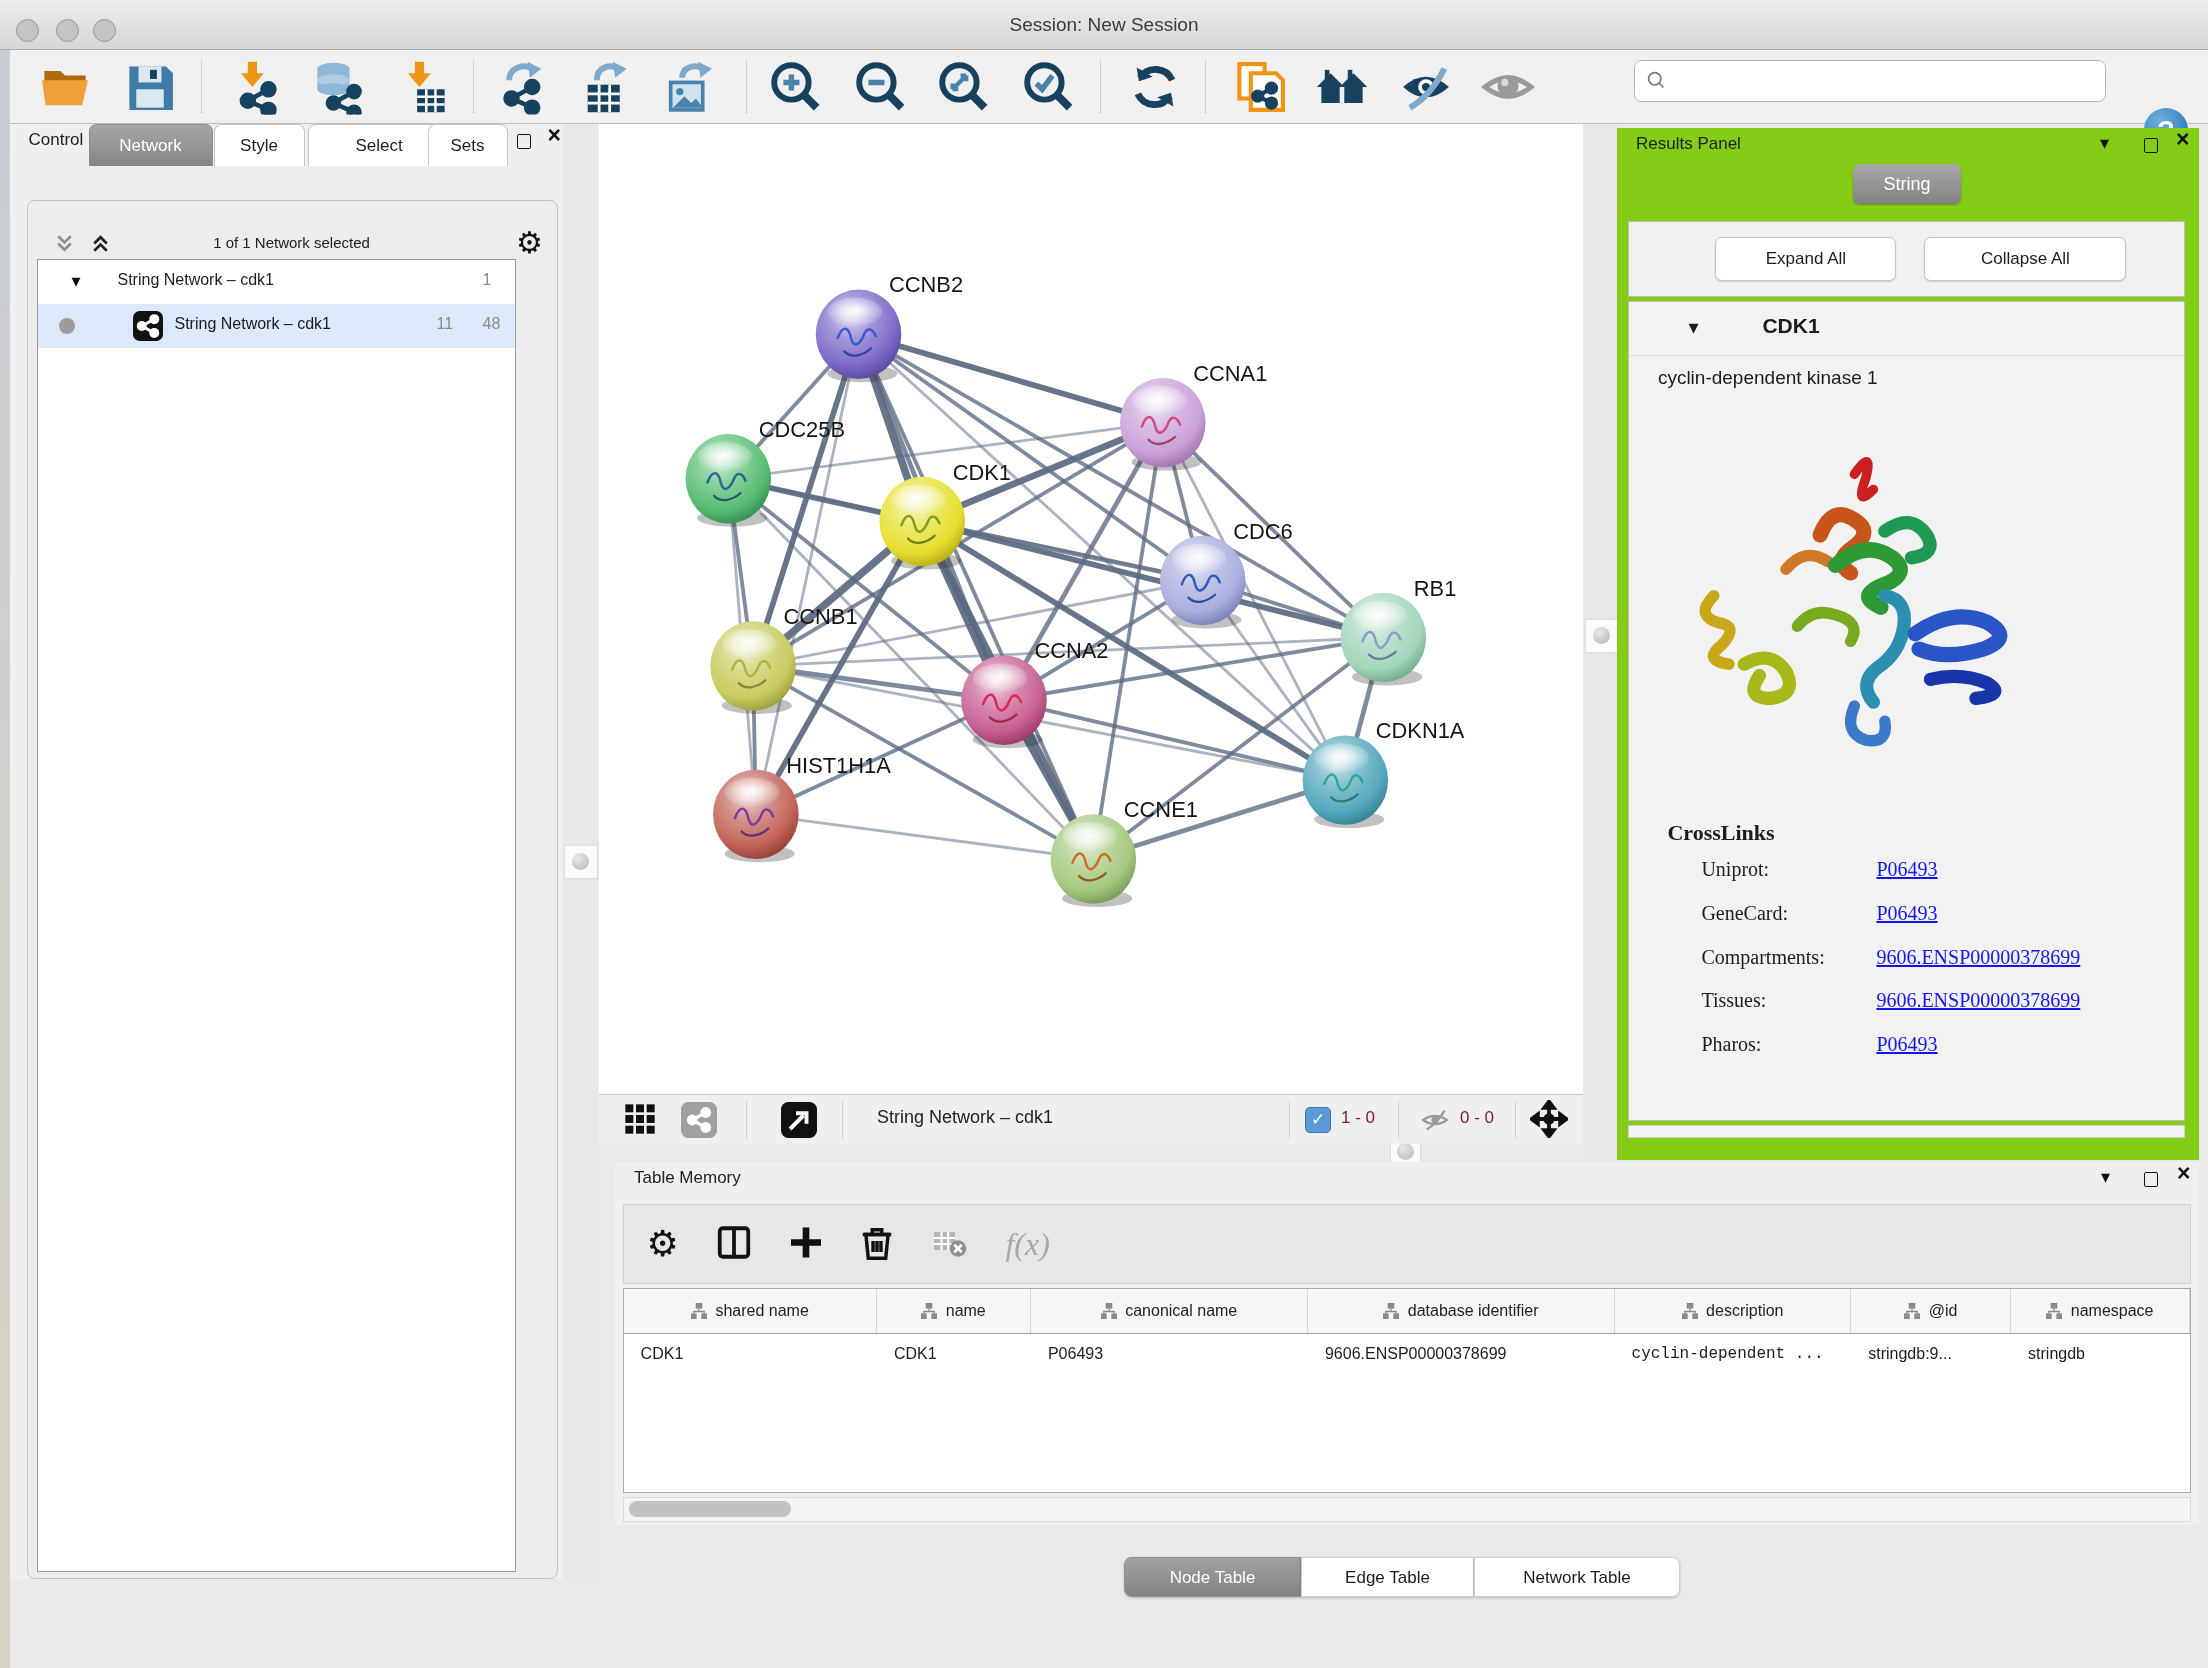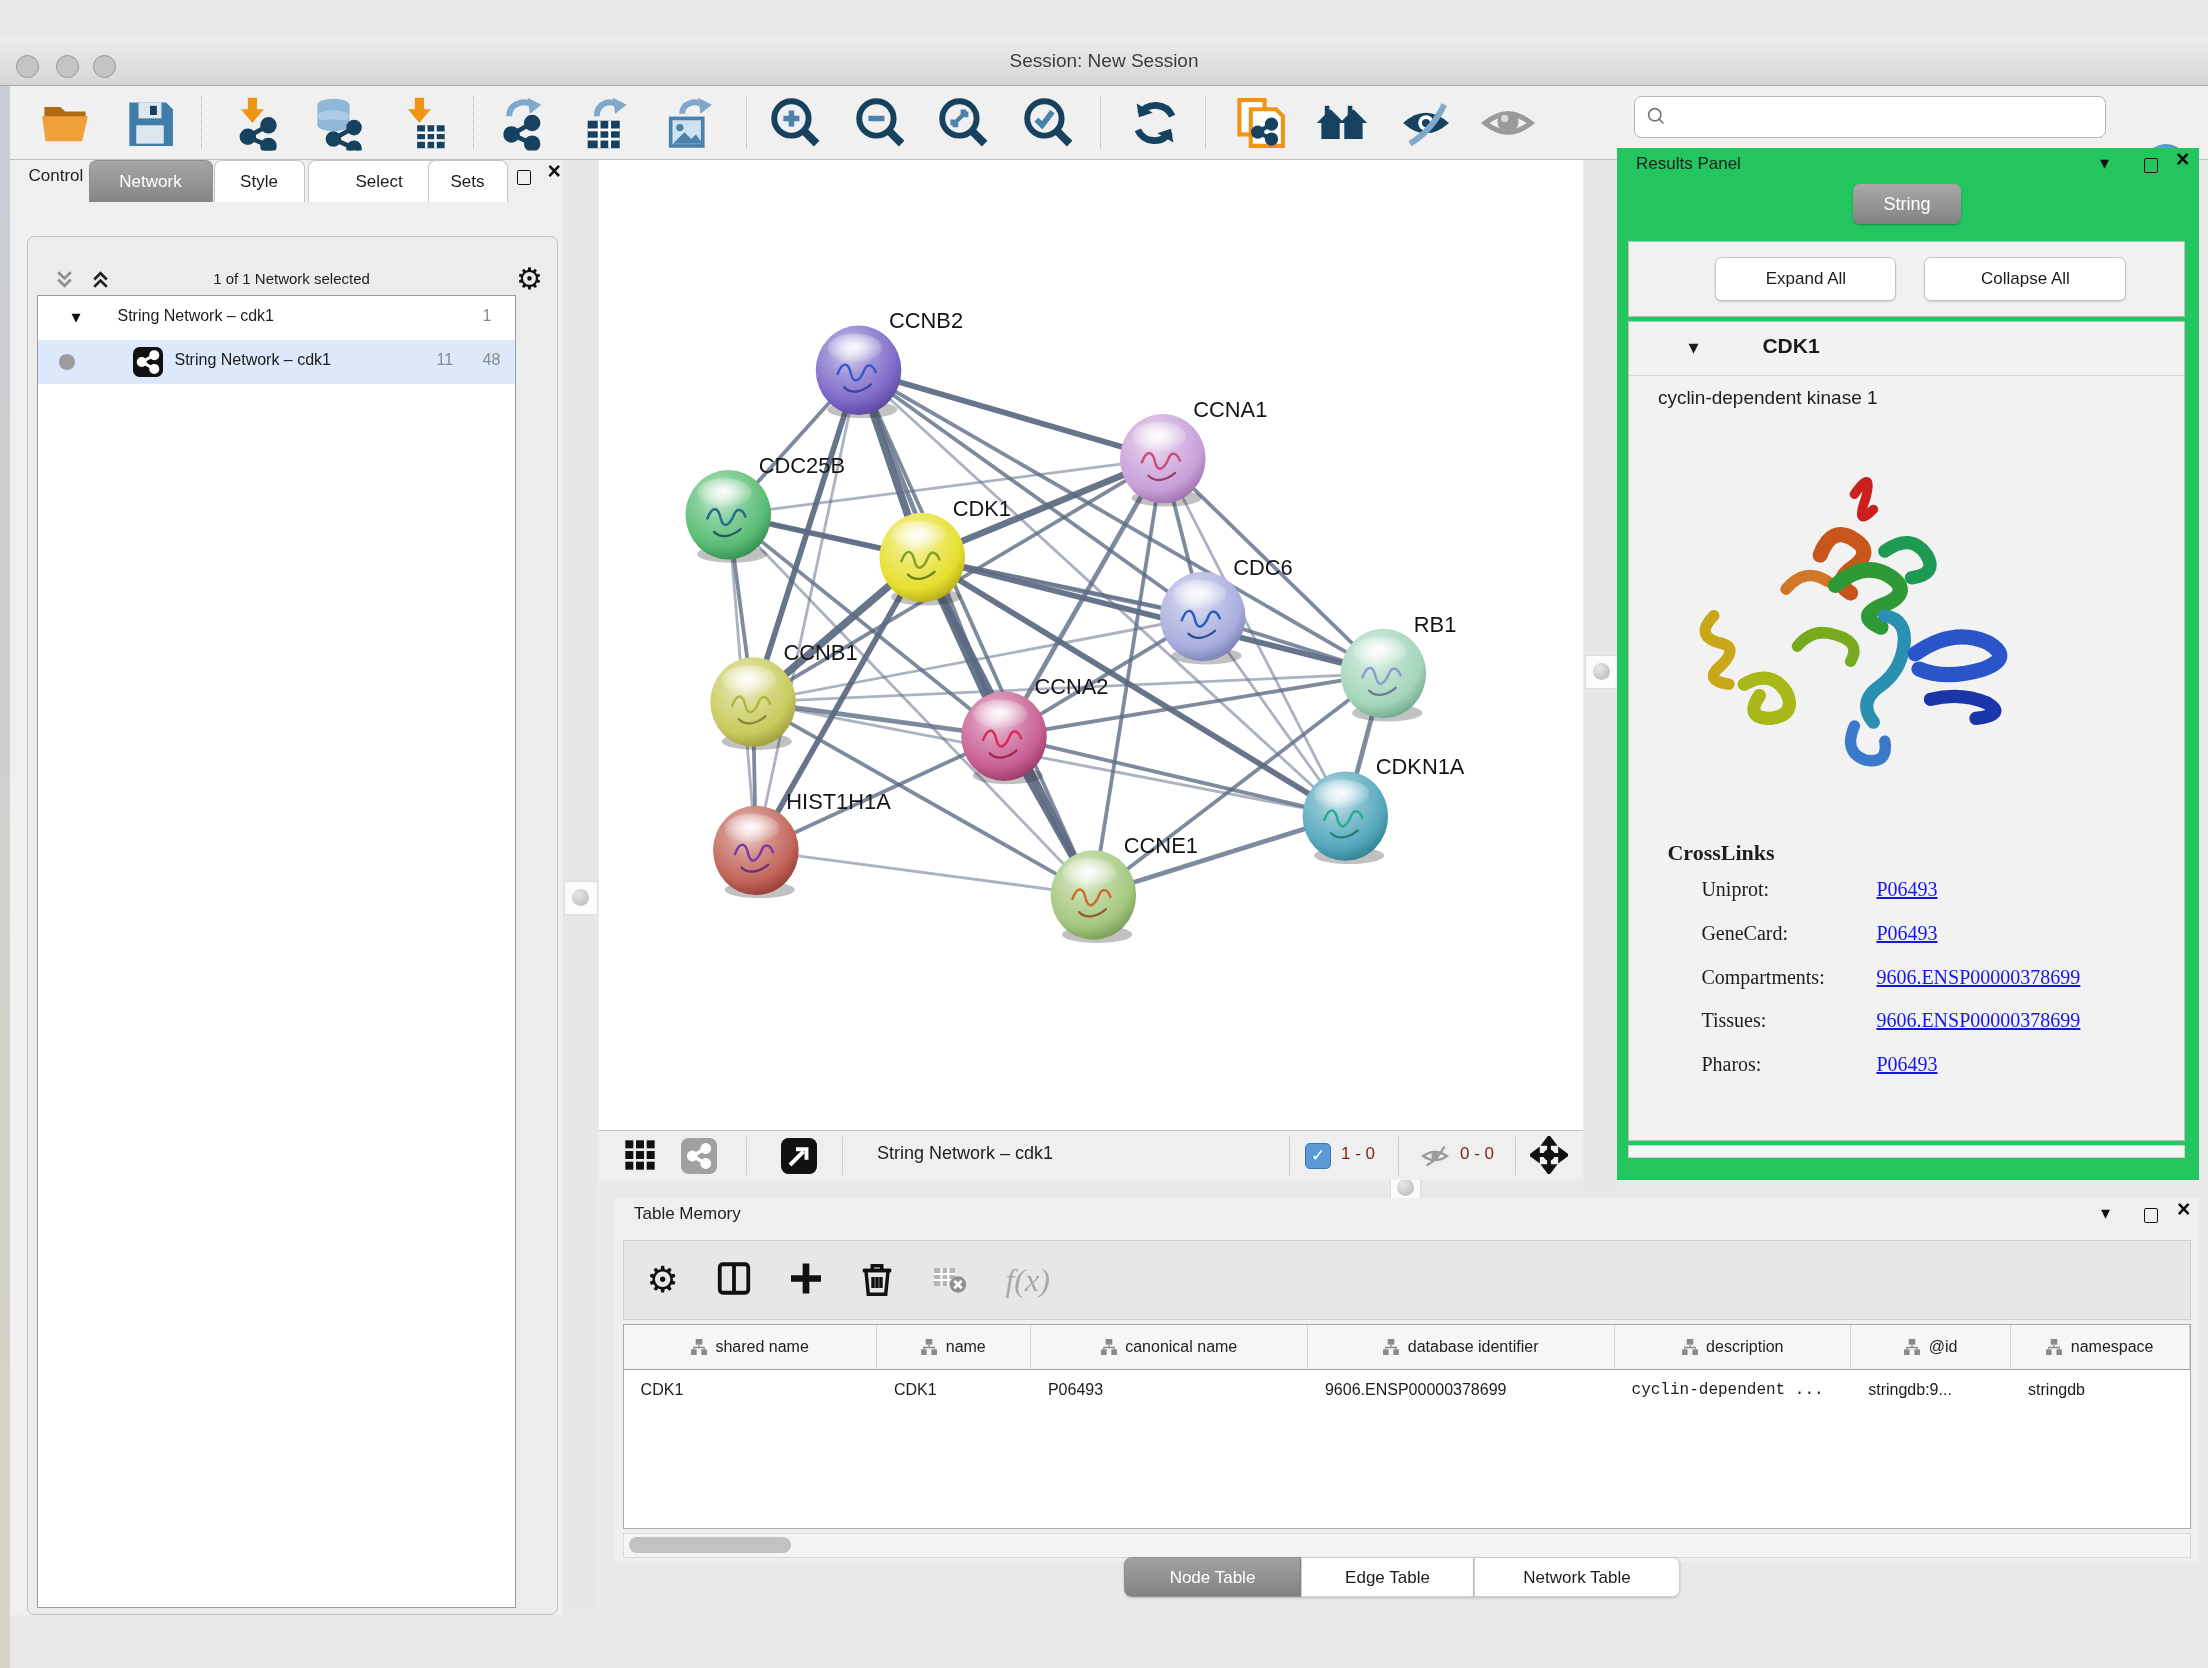--- a/index.html
+++ b/index.html
@@ -5,7 +5,7 @@
   html,body{margin:0;padding:0;background:#cfcfcf;}
   #app{position:relative;width:2208px;height:1668px;background:#e9e9e9;overflow:hidden;
        font-family:"Liberation Sans","DejaVu Sans",sans-serif;color:#1c1c1c;}
-  .abs{position:absolute;margin-top:36px;}
+  .abs{position:absolute;}
 
   
   #titlebar{left:0;top:0;width:2208px;height:49px;

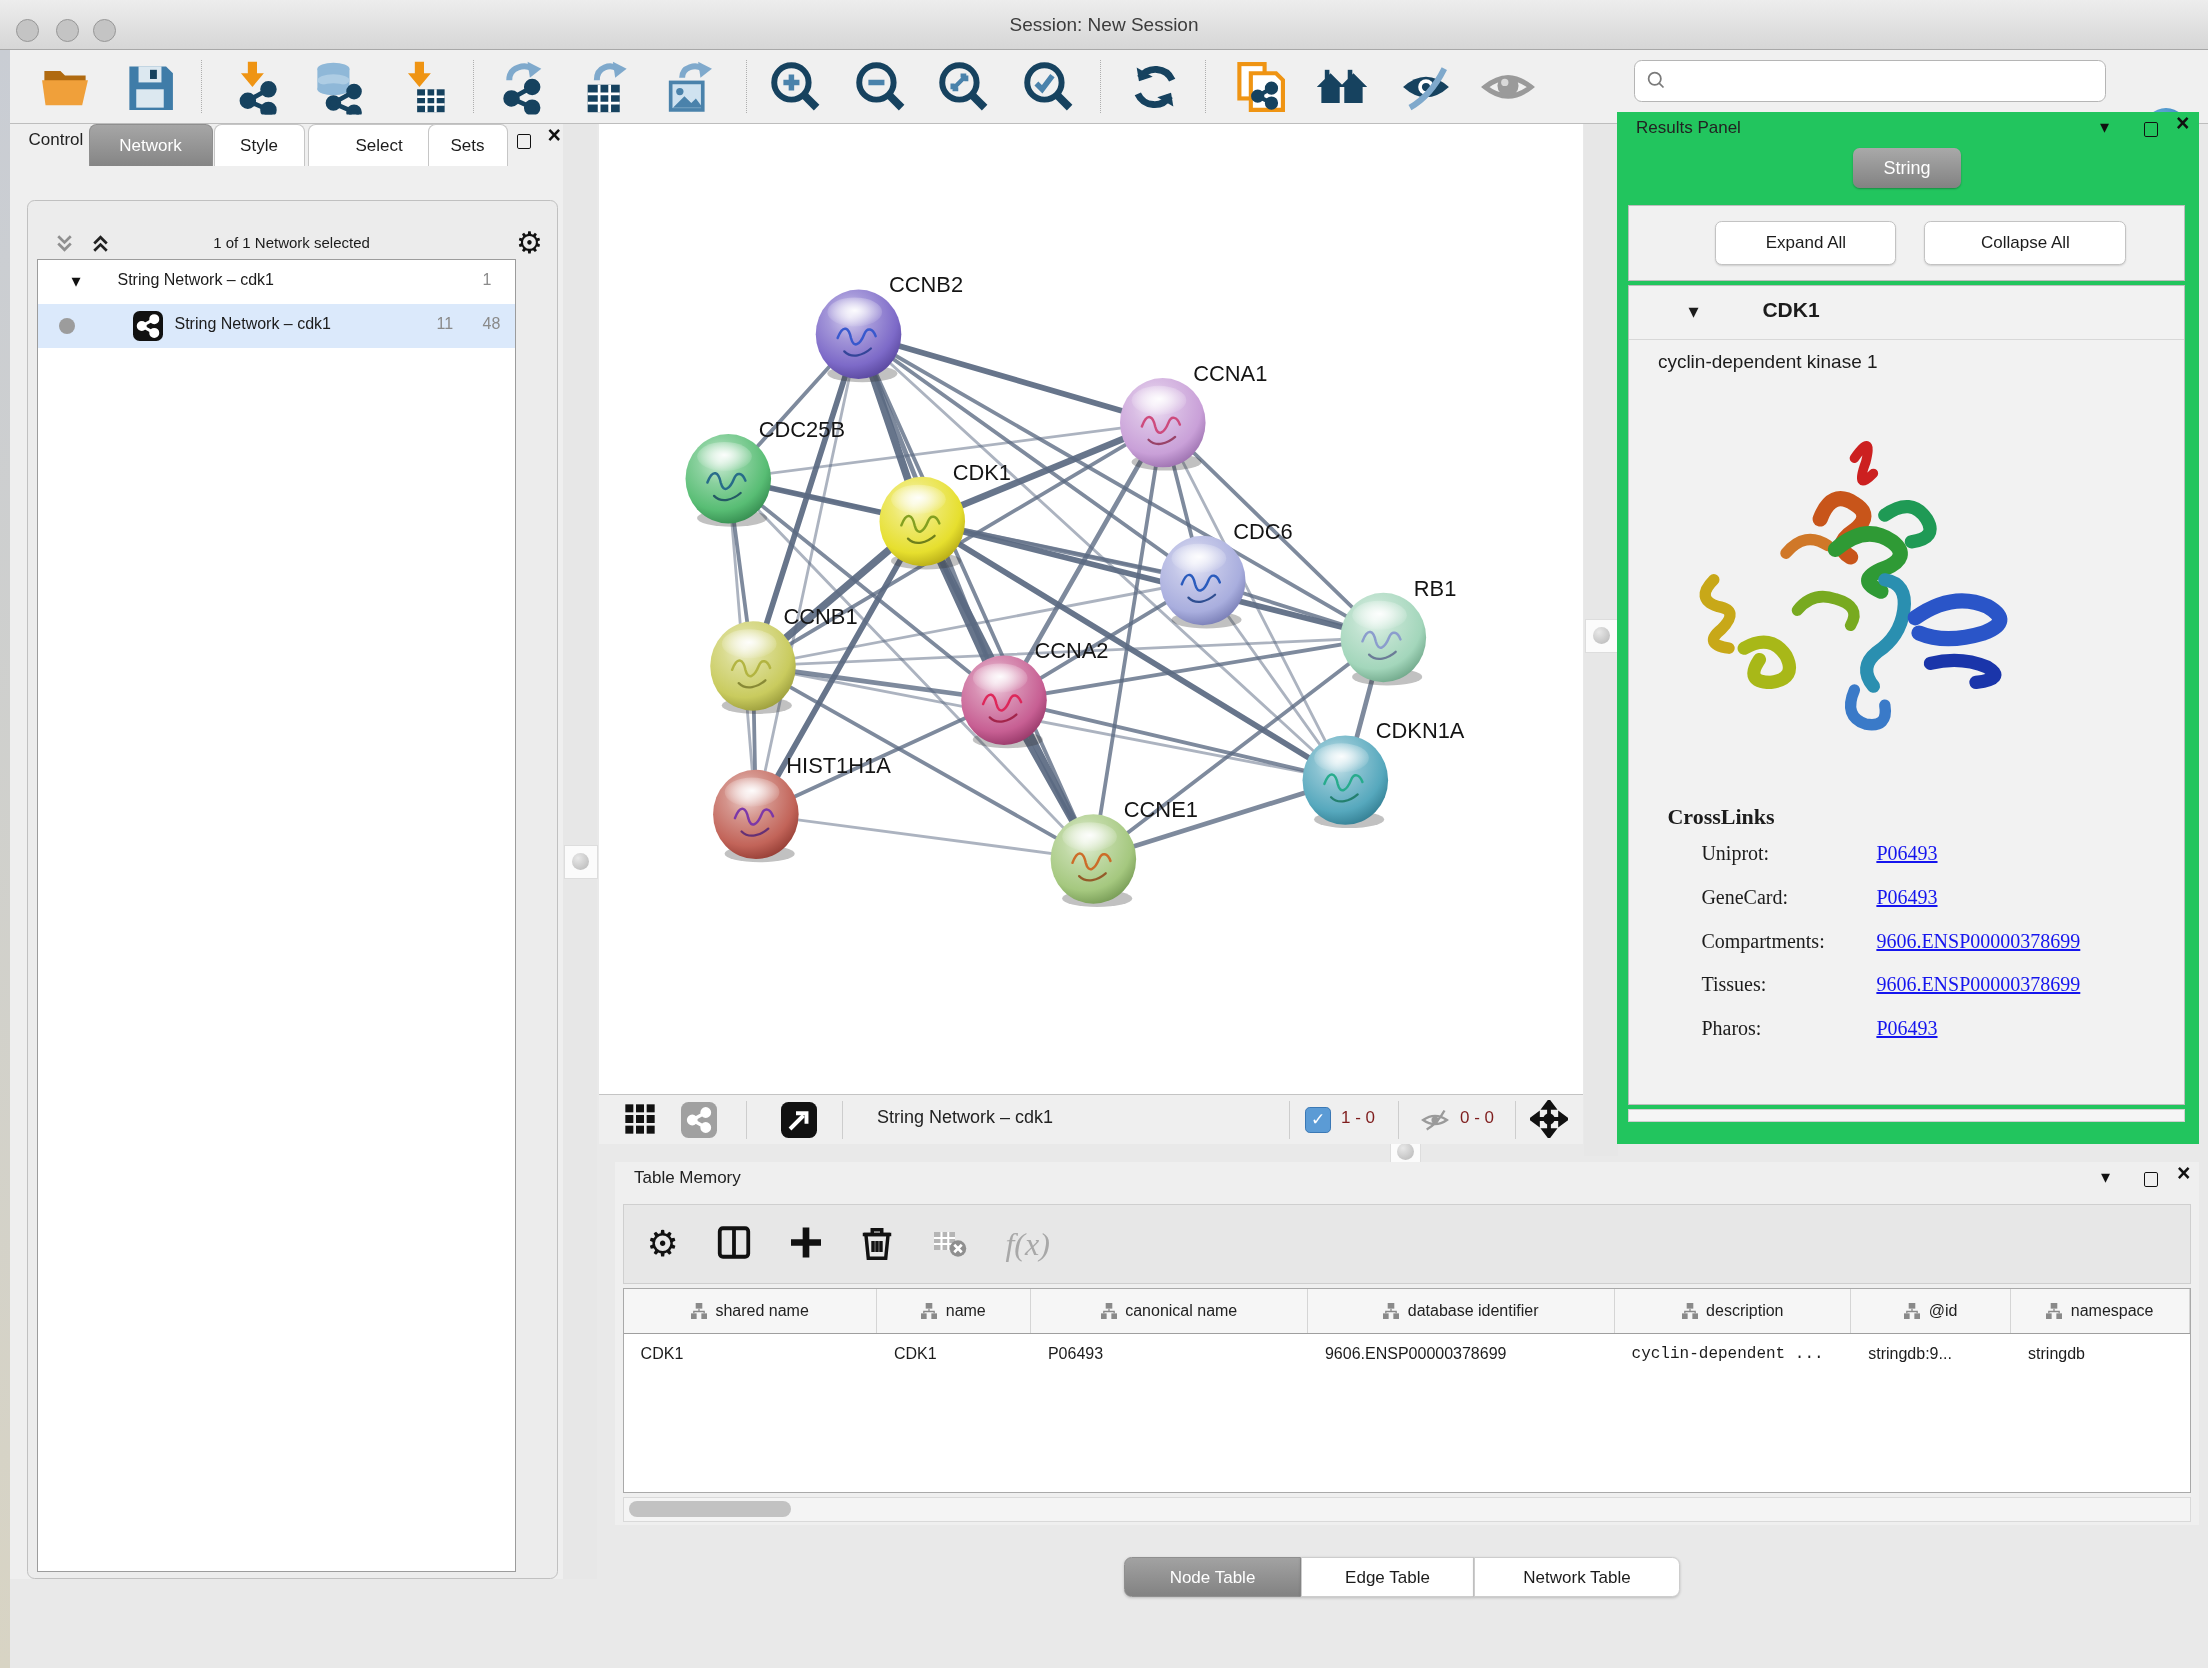--- a/index.html
+++ b/index.html
@@ -69,7 +69,7 @@
     border-radius:4.8px;color:#fff;font-size:17px;text-align:center;line-height:24px;cursor:pointer;}
 
   
-  #results-panel{left:1617px;top:112px;width:582px;height:1032px;background:#22c55e;}
+  #results-panel{left:1617px;top:128px;width:582px;height:1032px;background:#84cc16;}
   #rp-tab{position:absolute;left:236px;top:36px;width:108px;height:40px;border-radius:6.7px;
     background:linear-gradient(#a9a9a9,#828282);color:#fff;text-align:center;line-height:40px;font-size:18px;
     box-shadow:0 1px 1.9px rgba(0,0,0,.3);cursor:pointer;}

